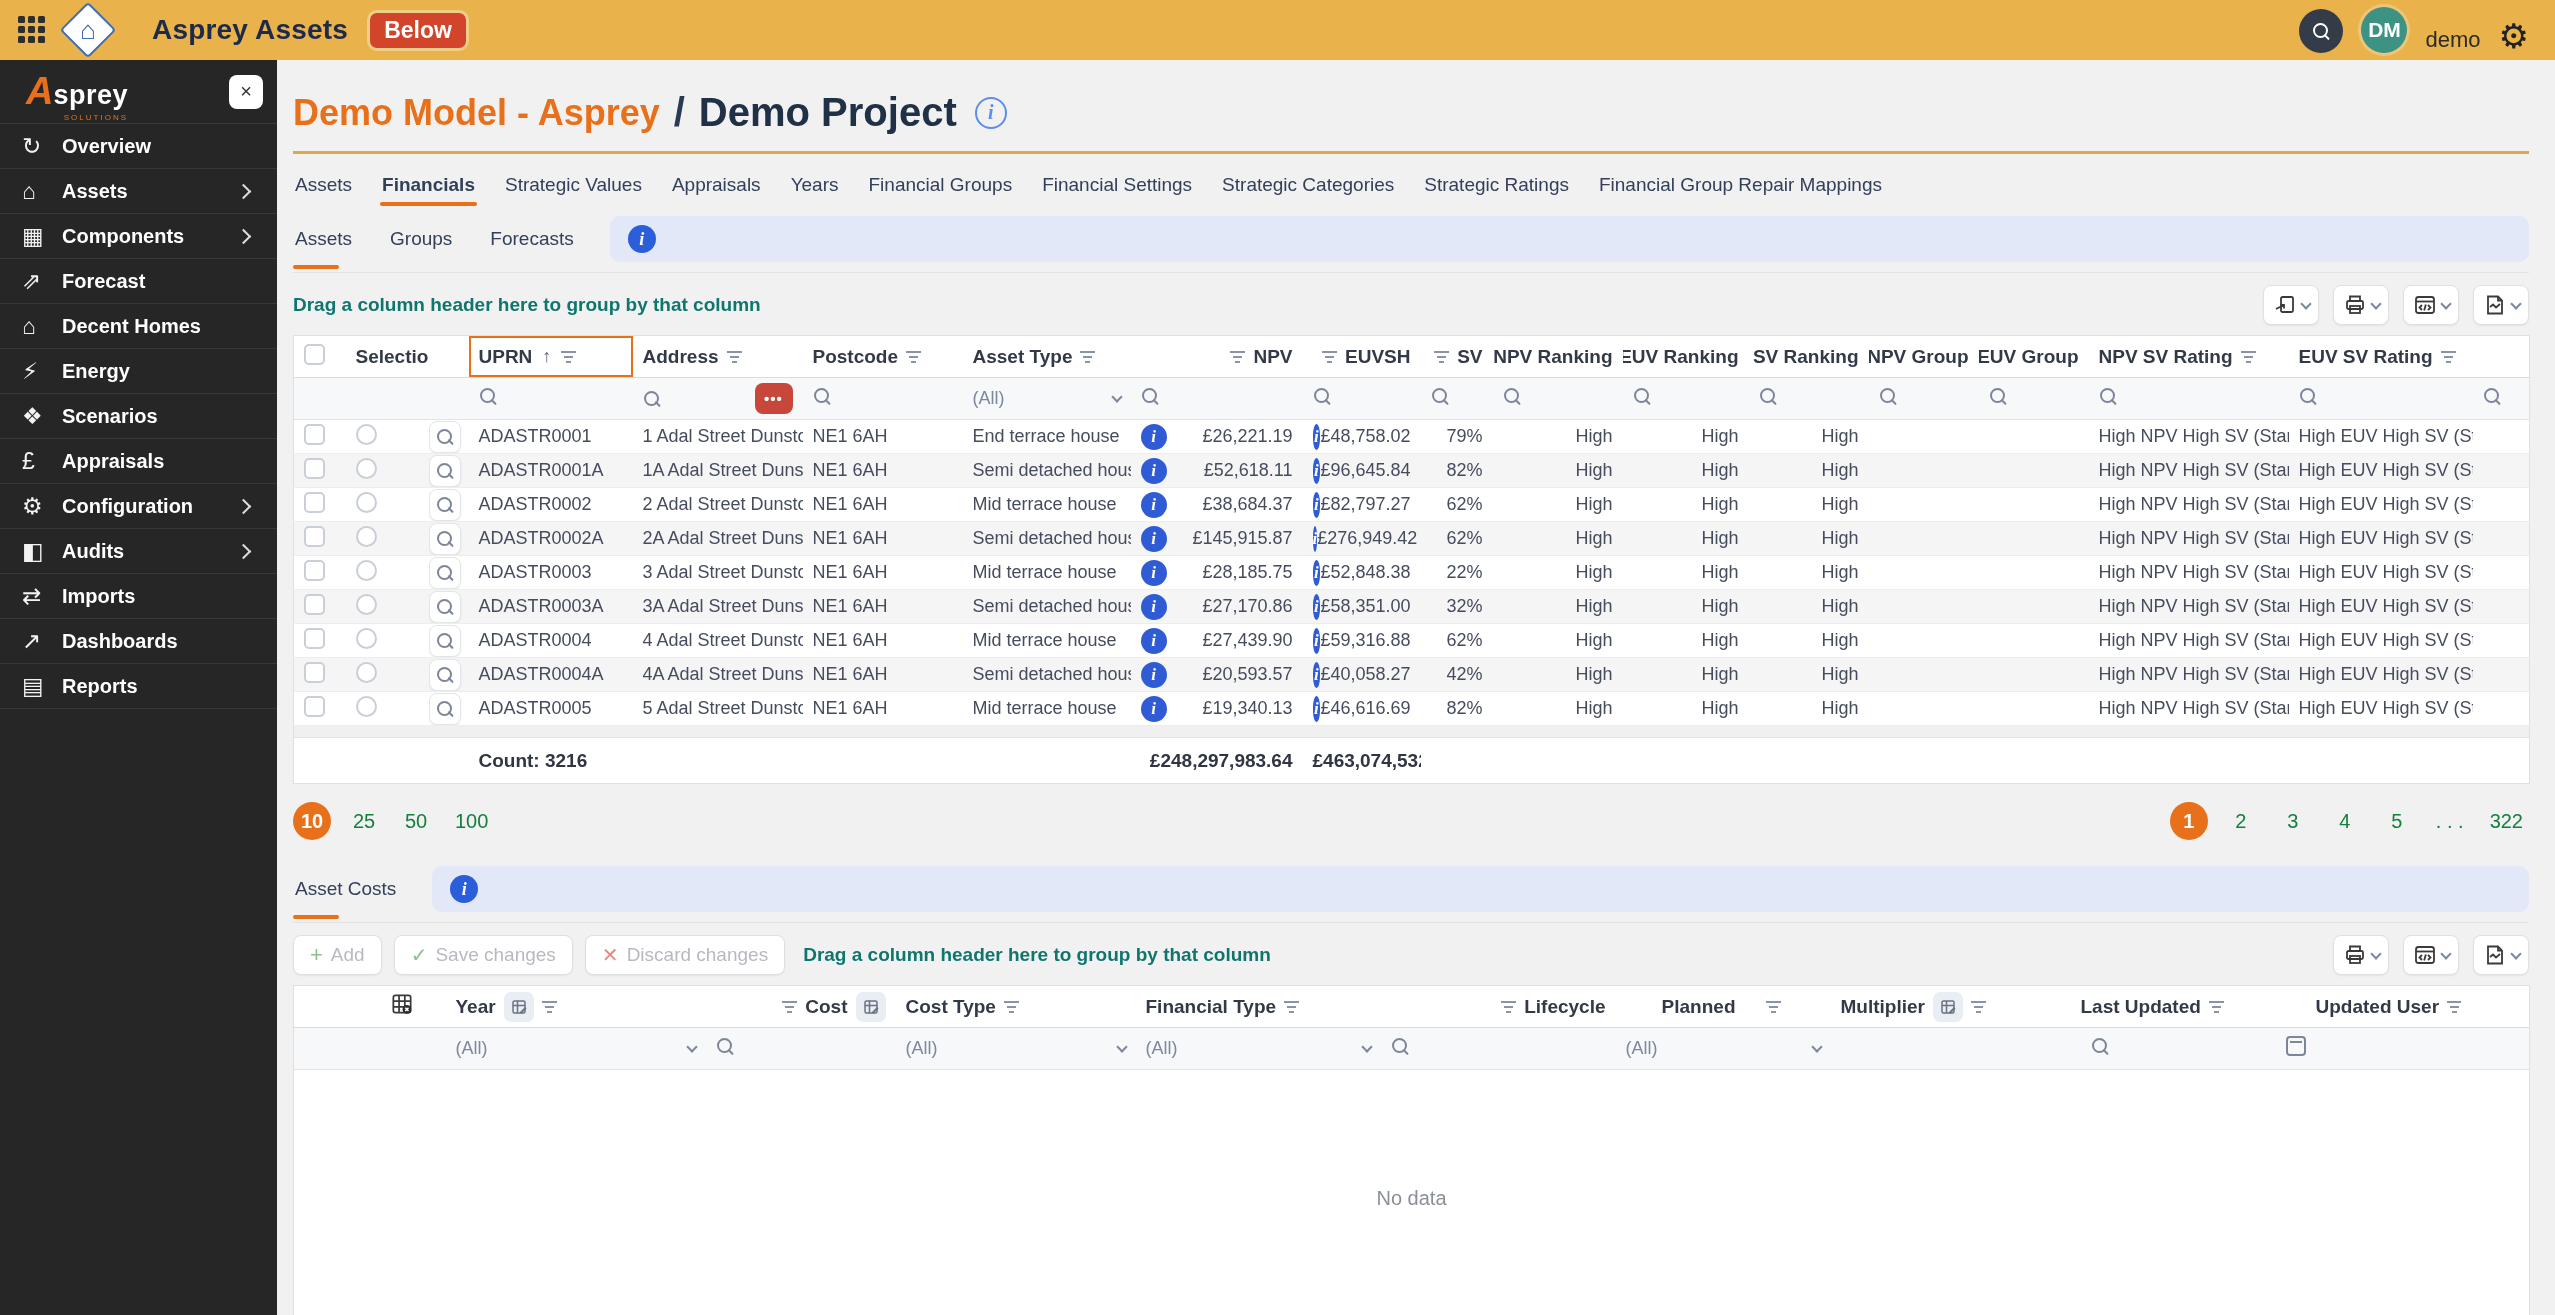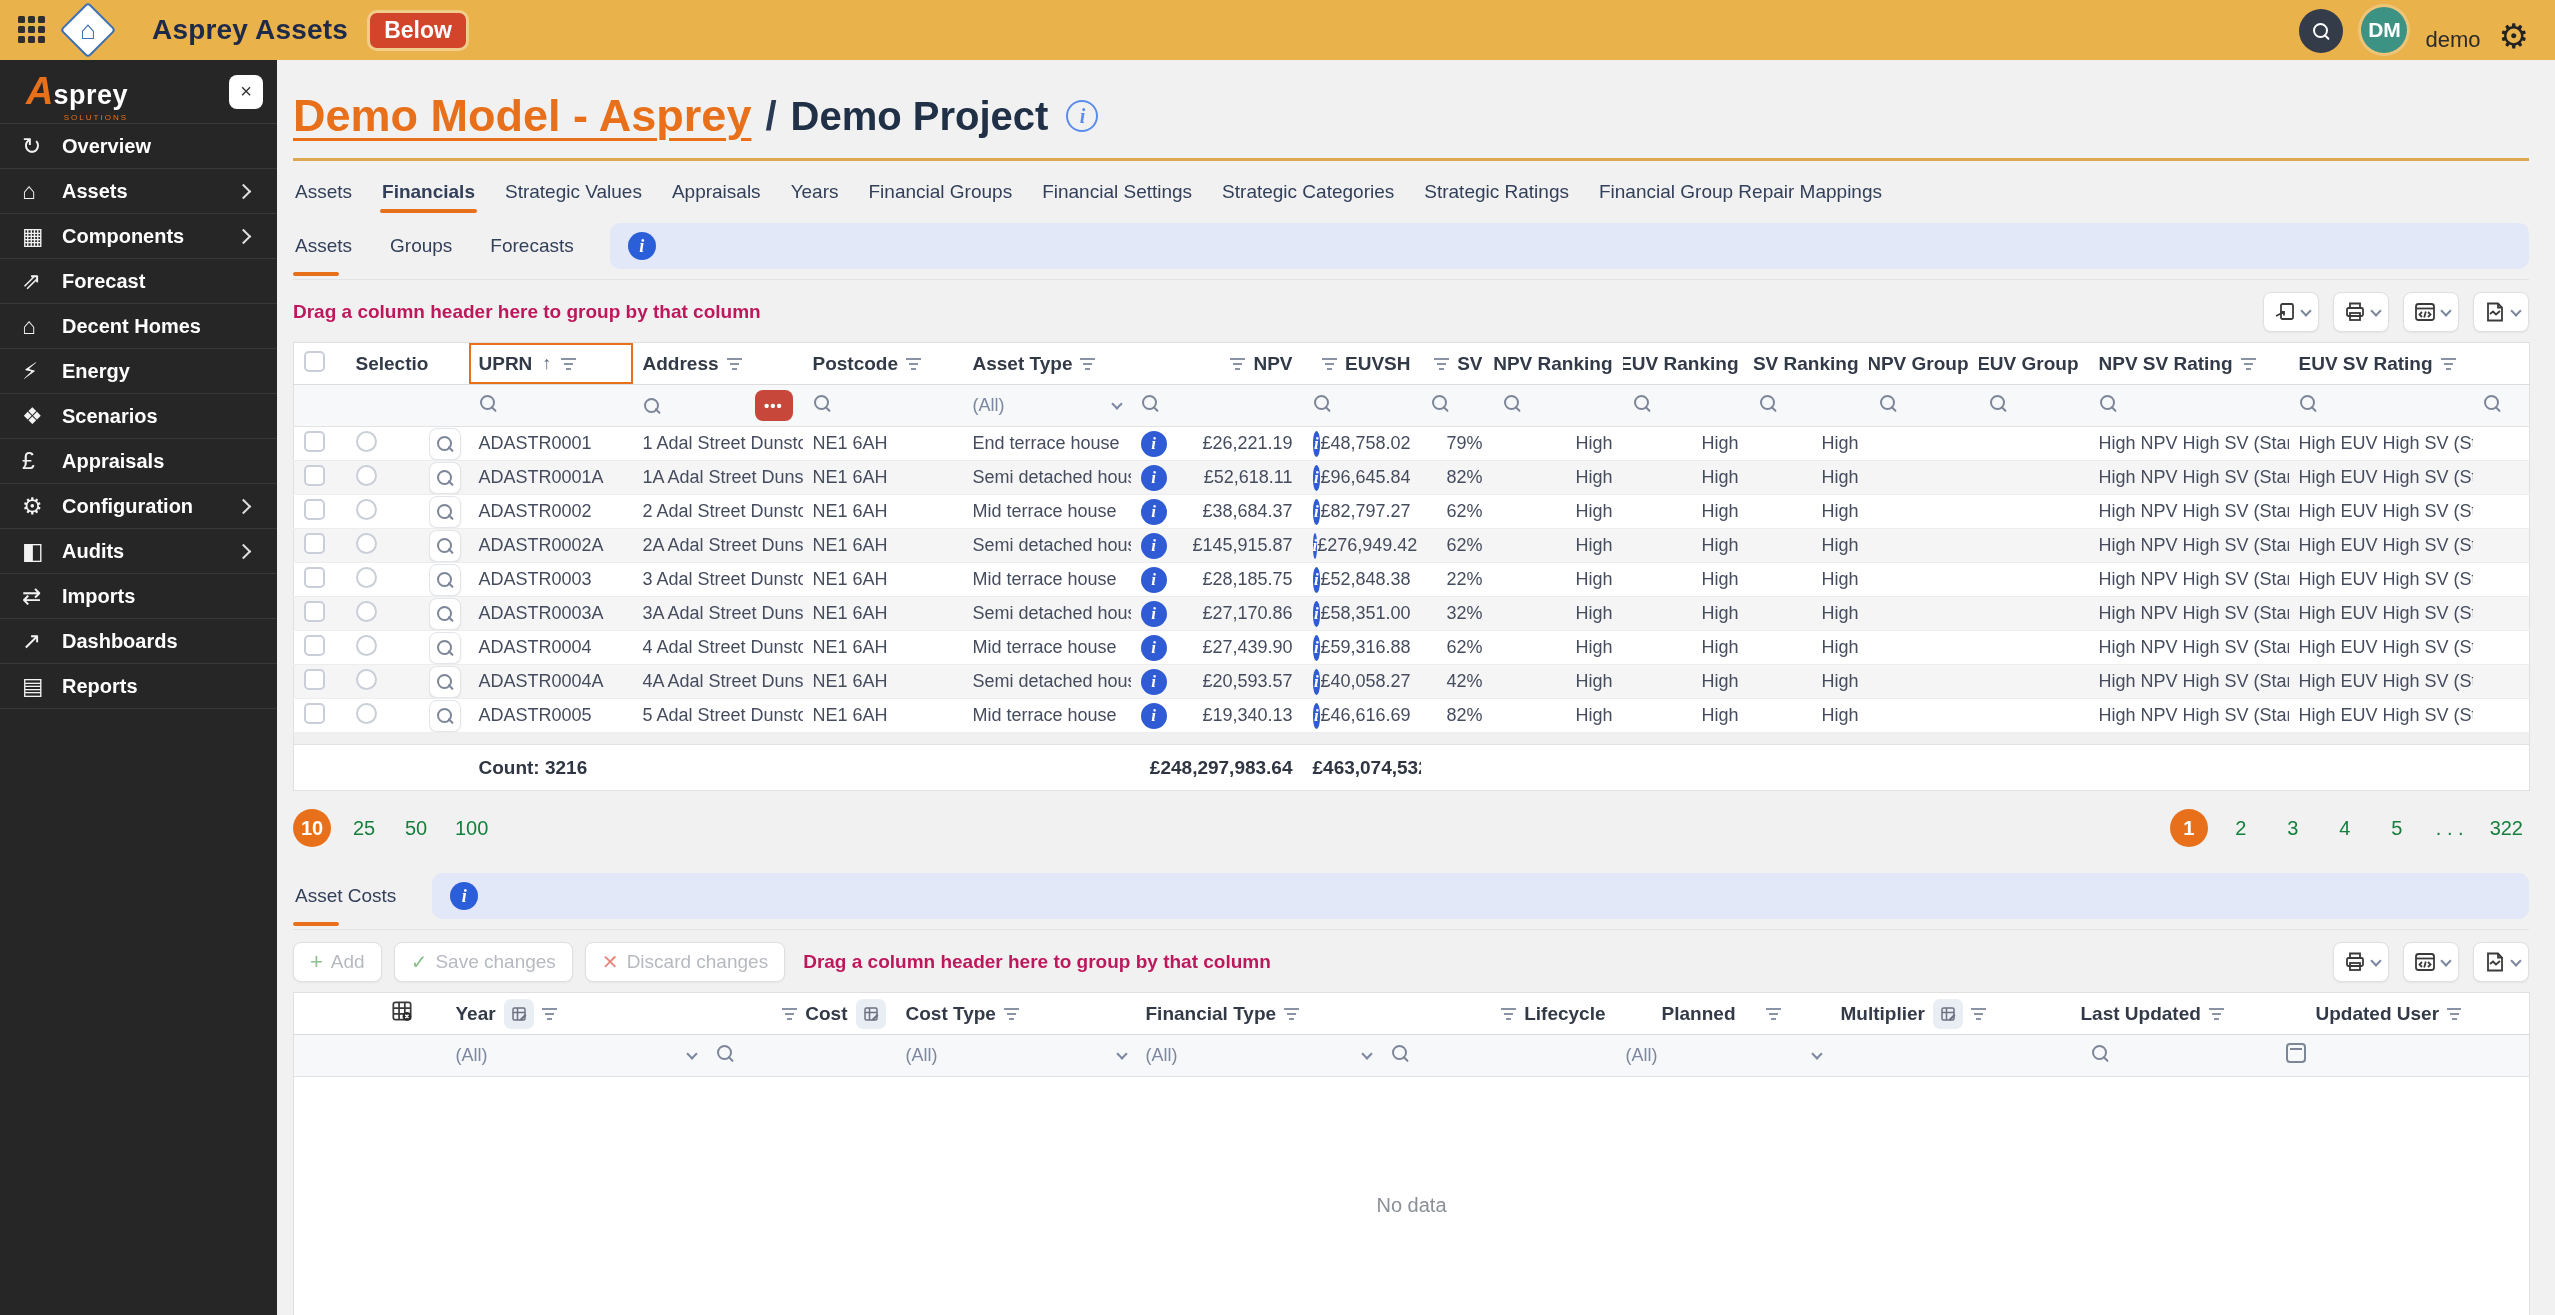--- a/index.html
+++ b/index.html
@@ -40,7 +40,7 @@
 
   
   .title-row { margin-top:30px; display:flex; align-items:center; gap:14px; }
-  .bc-link { color:#E8701A; font-size:45px; font-weight:700; text-decoration:underline; text-decoration-thickness:3px; text-underline-offset:7px; cursor:pointer; }
+  .bc-link { color:#E8701A; font-size:36px; font-weight:700; text-decoration-thickness:3px; text-underline-offset:7px; cursor:pointer; }
   .bc-sep { color:#2A3A55; font-size:40px; font-weight:700; }
   .page-title { color:#203047; font-size:40px; font-weight:700; }
   .info-outline { width:32px; height:32px; border:2px solid #5B8DEF; color:#5B8DEF; border-radius:50%; display:inline-flex; align-items:center; justify-content:center; font-size:20px; font-weight:700; font-family:"Liberation Serif",serif; font-style:italic; margin-left:4px; }

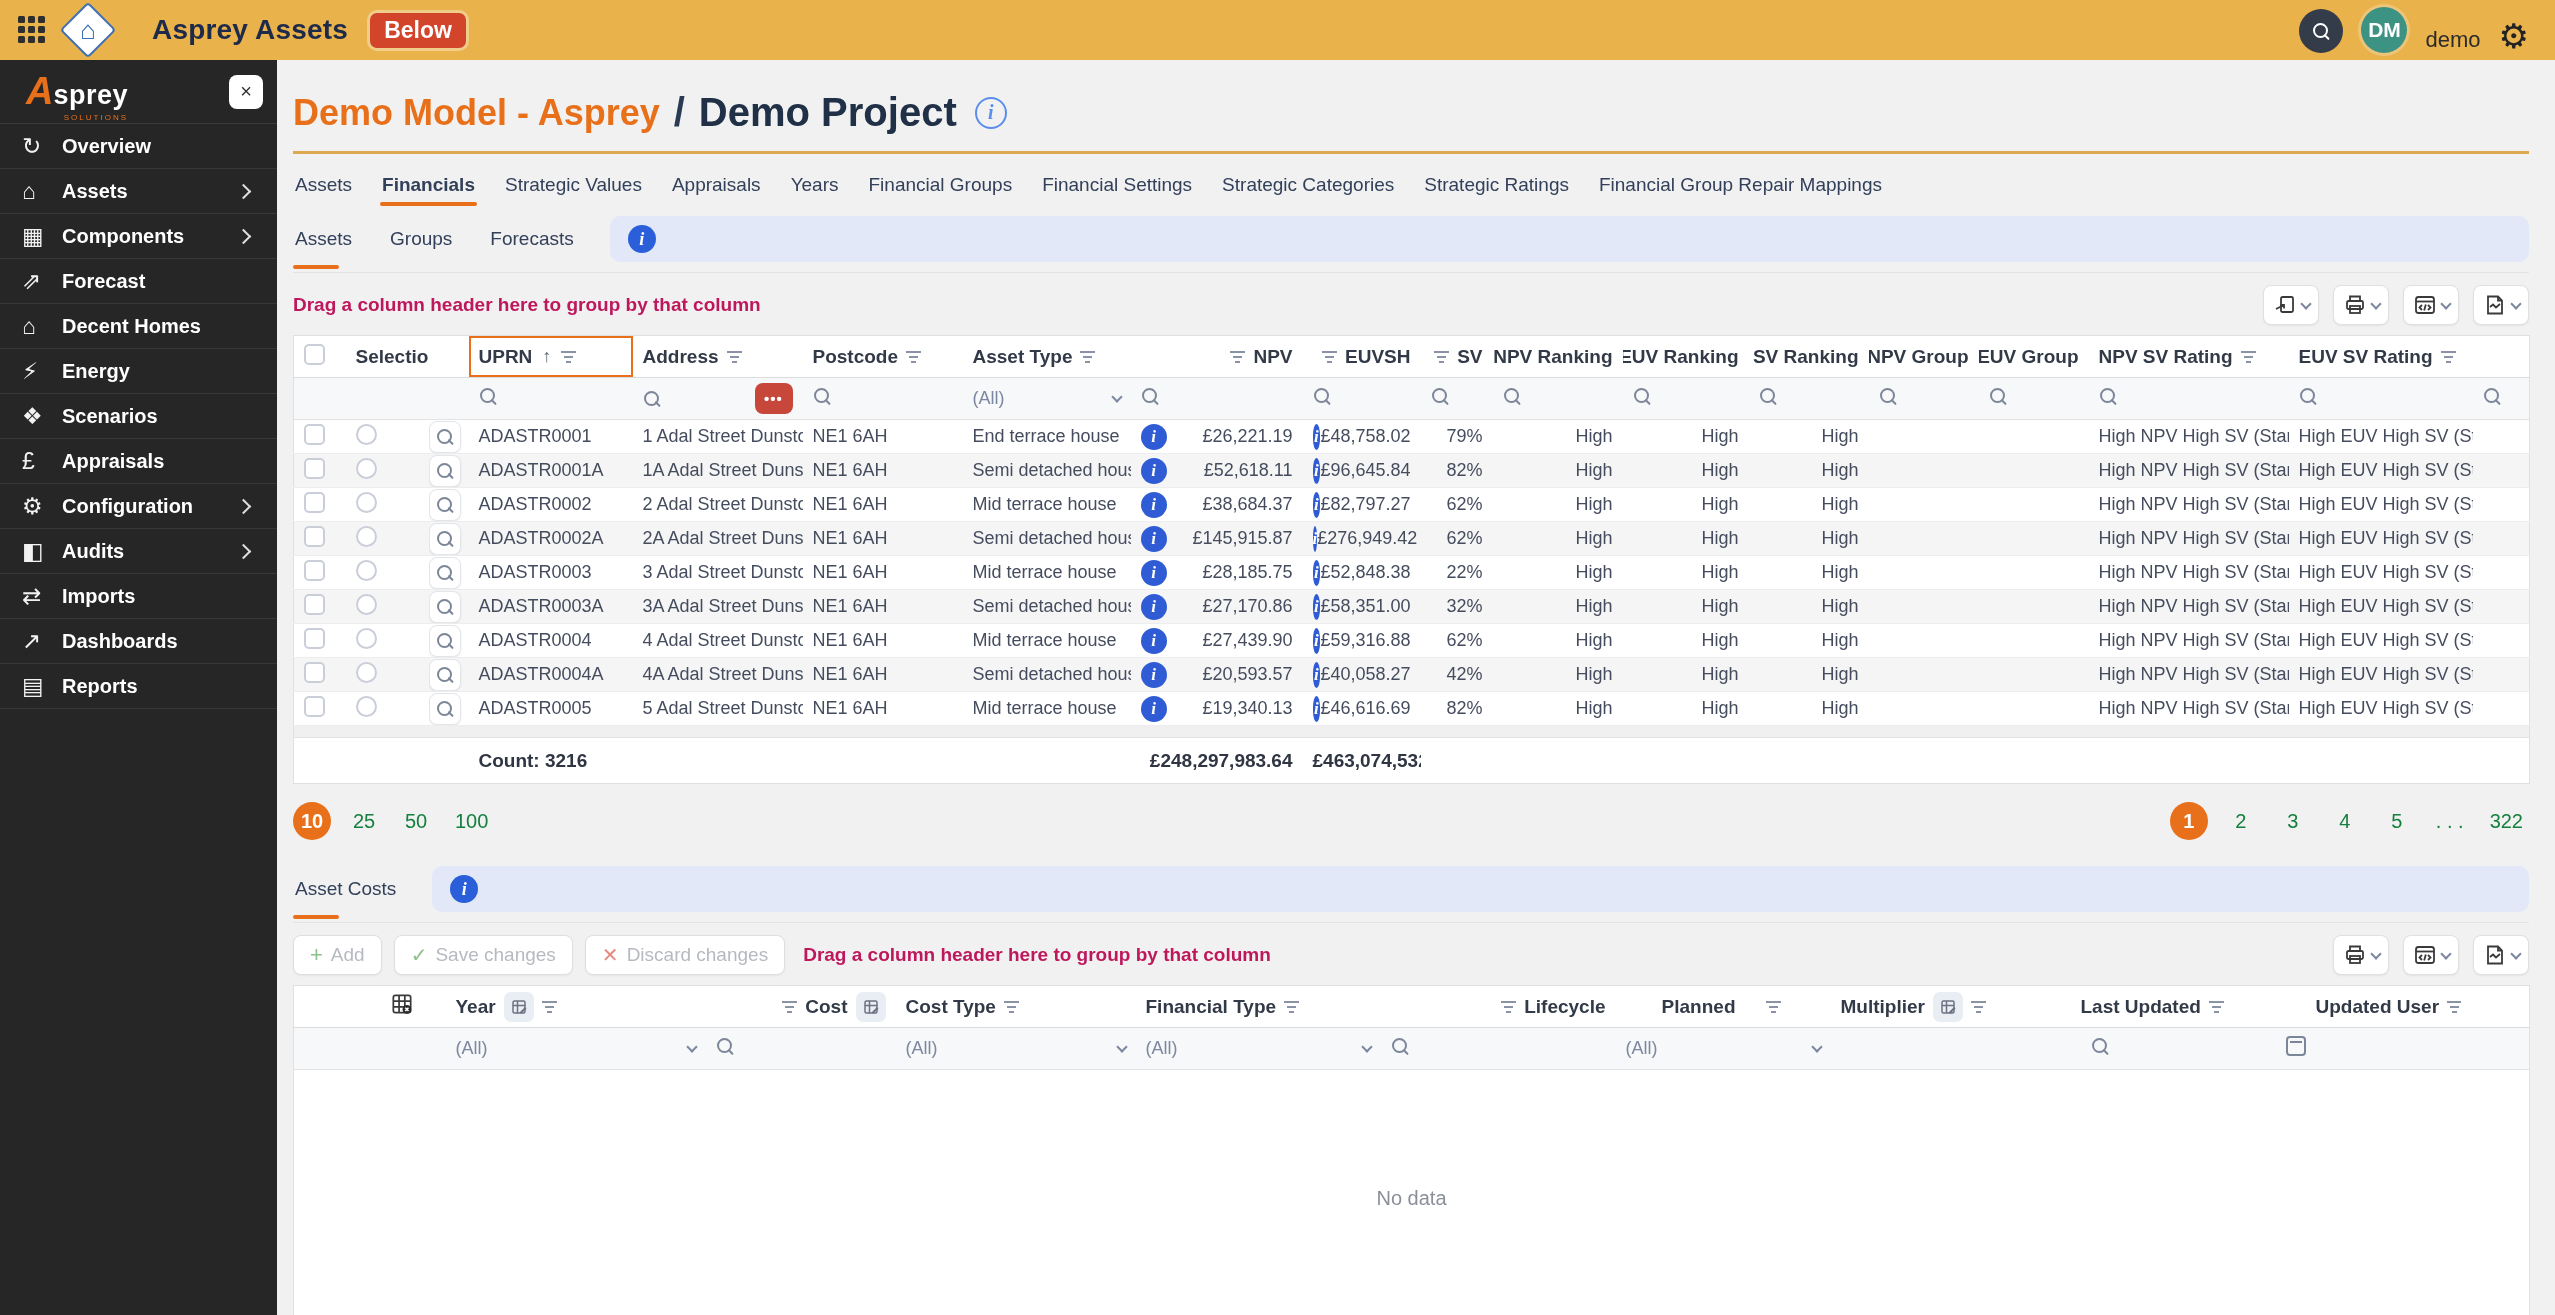--- a/index.html
+++ b/index.html
@@ -63,7 +63,7 @@
 
   
   .hint-row { display:flex; align-items:center; margin-top:12px; margin-bottom:10px; }
-  .group-hint { font-size:19px; font-weight:600; color:#be185d; }
+  .group-hint { font-size:19px; font-weight:600; color:#0f766e; }
   .toolbar { margin-left:auto; display:flex; gap:14px; }
   .tool-btn { width:56px; height:40px; background:#fff; border:1px solid #E0E0E0; border-radius:8px; box-shadow:0 1px 2px rgba(0,0,0,0.06); display:flex; align-items:center; justify-content:center; gap:5px; cursor:pointer; }
   .tool-btn svg { flex:none; }

